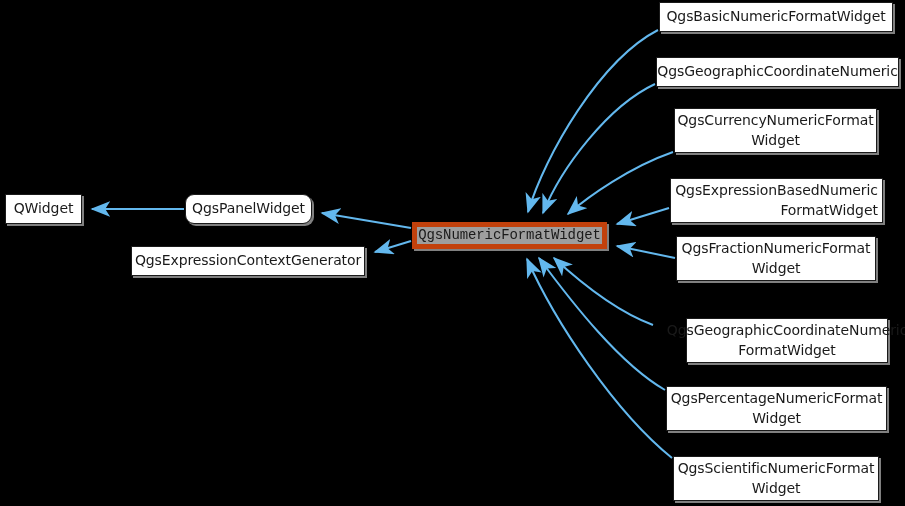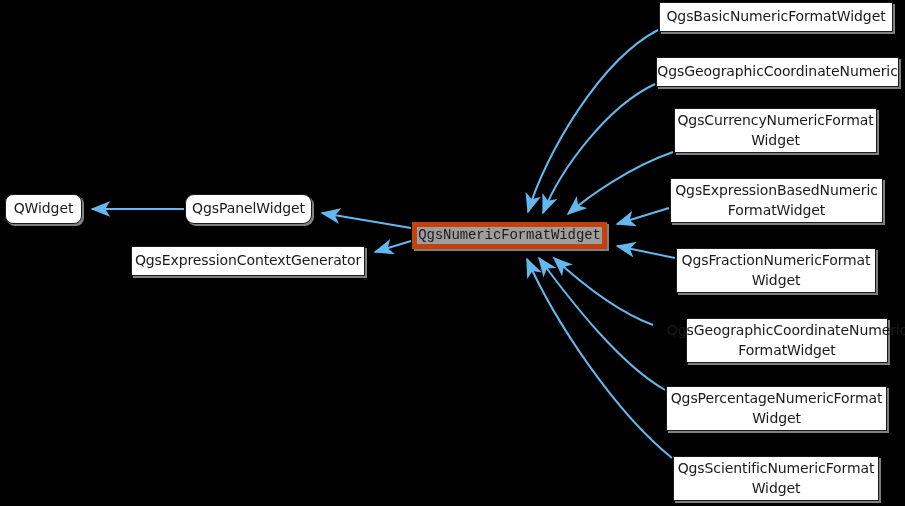--- a/index.html
+++ b/index.html
@@ -98,7 +98,7 @@
         <span class="node-label">QgsCurrencyNumericFormat
 Widget</span>
       </div>
-      <div class="node" style="left: 670px; top: 178px; width: 213px; height: 45px;">
+      <div class="node" style="left: 670px; top: 178px; width: 213px; height: 45px; text-align: right;">
         <span class="node-label">QgsExpressionBasedNumeric
 FormatWidget</span>
       </div>

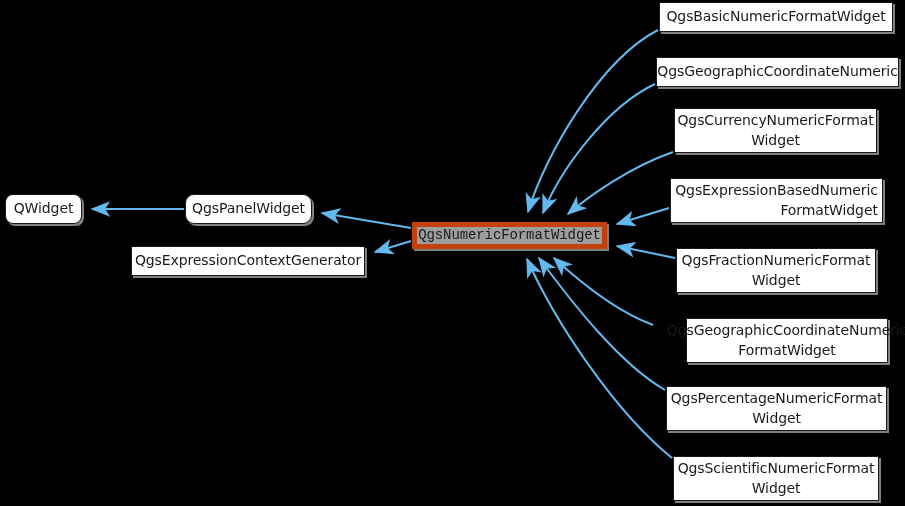--- a/index.html
+++ b/index.html
@@ -76,7 +76,7 @@
   </svg>
 
   <div id="nodes-group">
-      <div class="node" style="left: 5px; top: 194px; width: 77px; height: 30px; border-radius: 8px;">
+      <div class="node" style="left: 5px; top: 194px; width: 77px; height: 30px;">
         <span class="node-label">QWidget</span>
       </div>
       <div class="node" style="left: 185px; top: 194px; width: 127px; height: 30px; border-radius: 9px;">

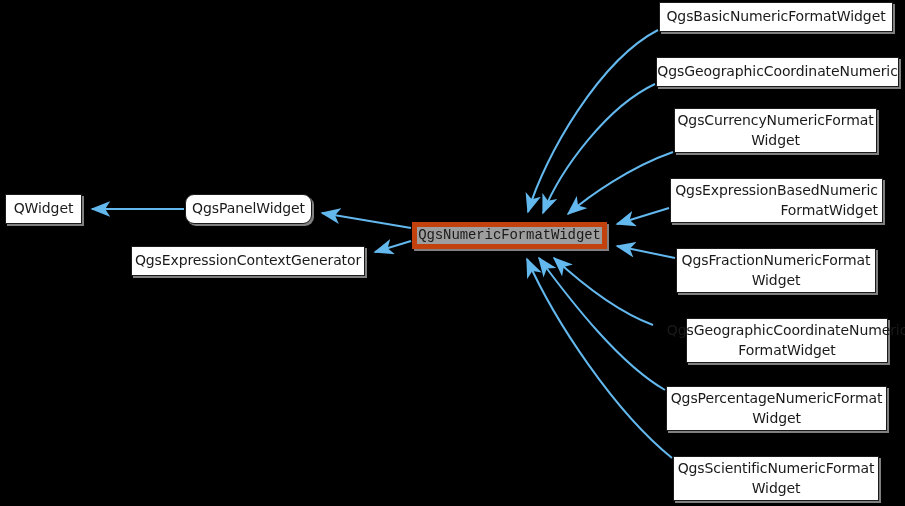--- a/index.html
+++ b/index.html
@@ -102,7 +102,7 @@
         <span class="node-label">QgsExpressionBasedNumeric
 FormatWidget</span>
       </div>
-      <div class="node" style="left: 676px; top: 248px; width: 200px; height: 45px;">
+      <div class="node" style="left: 676px; top: 236px; width: 200px; height: 45px;">
         <span class="node-label">QgsFractionNumericFormat
 Widget</span>
       </div>

